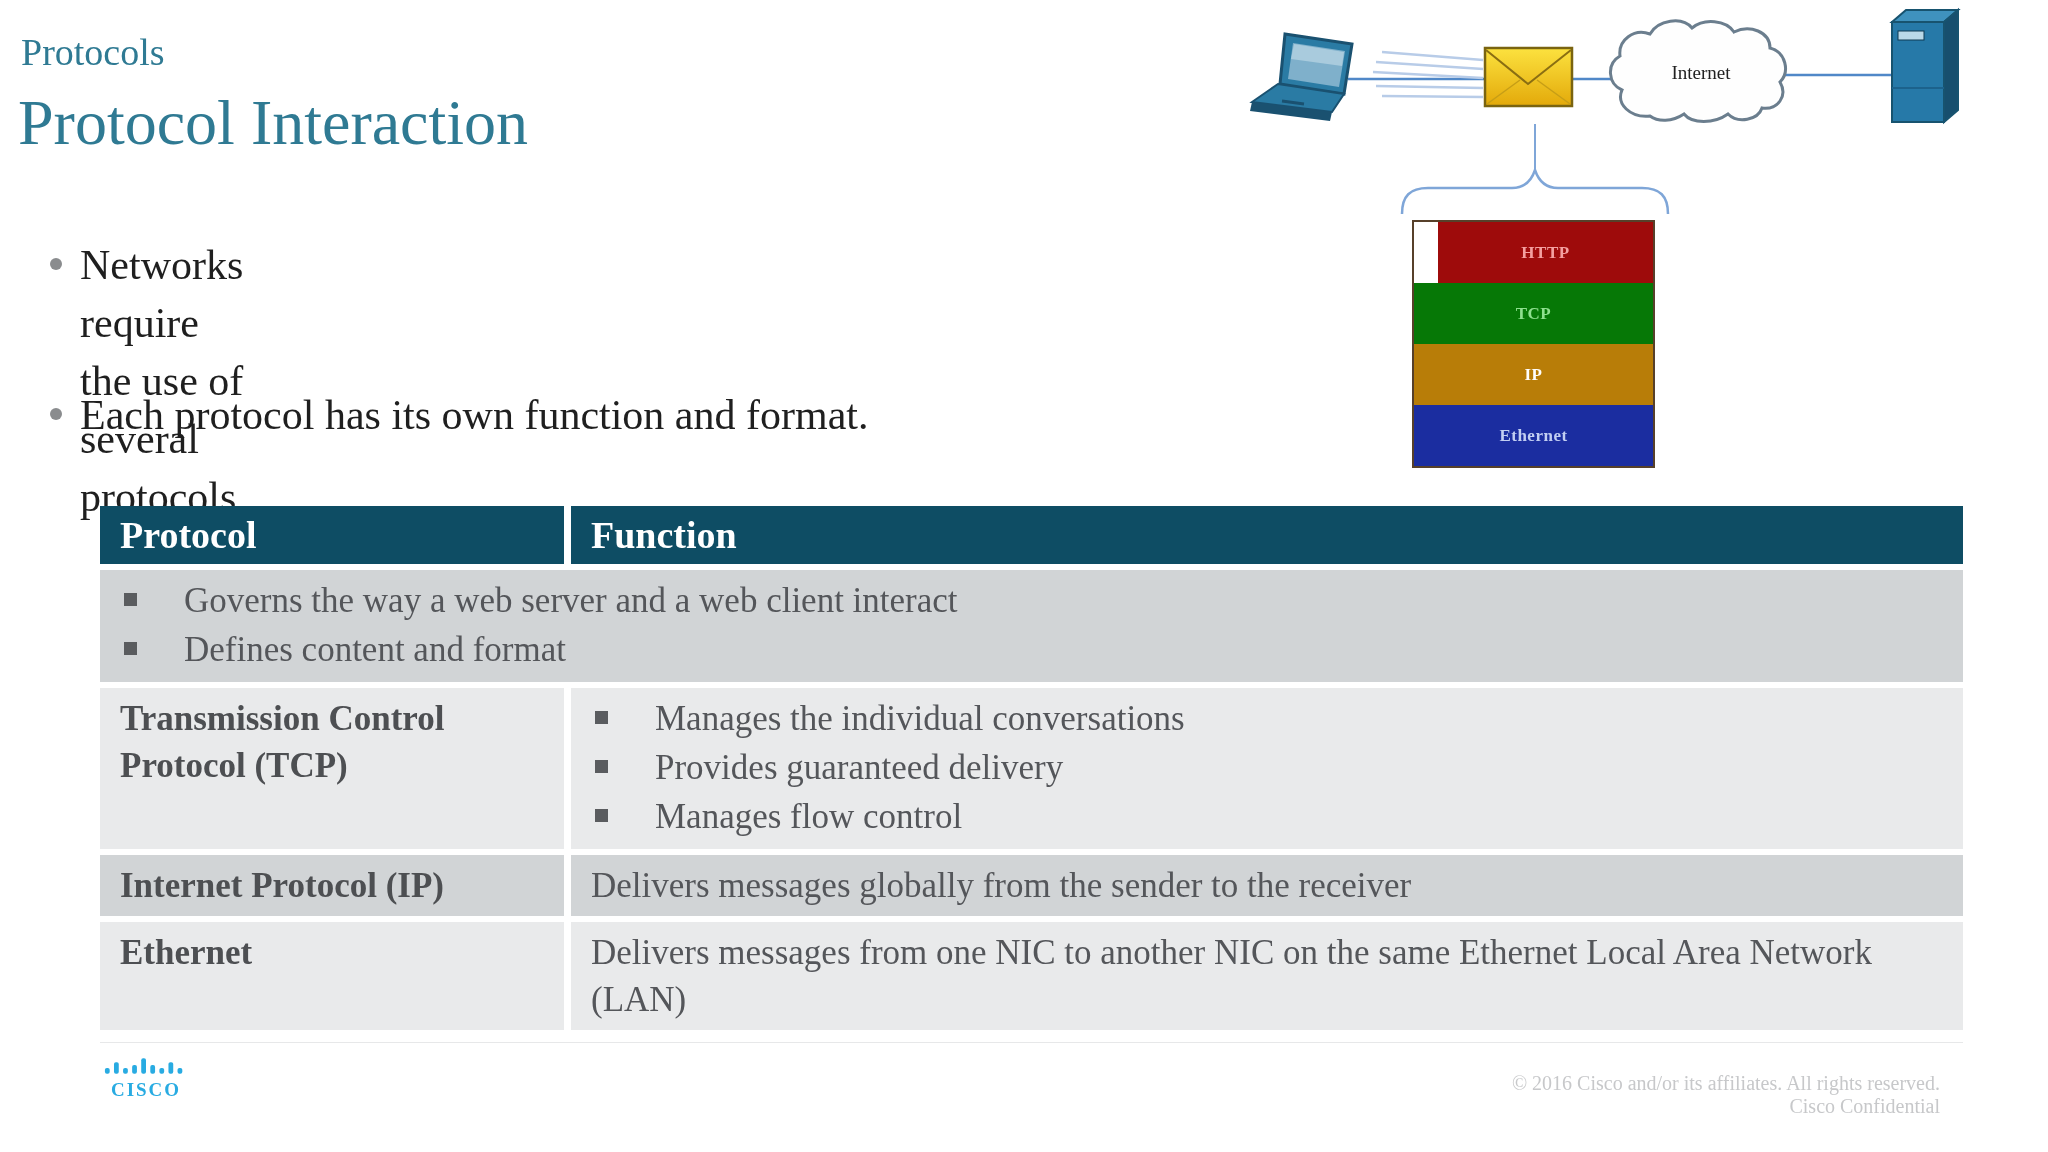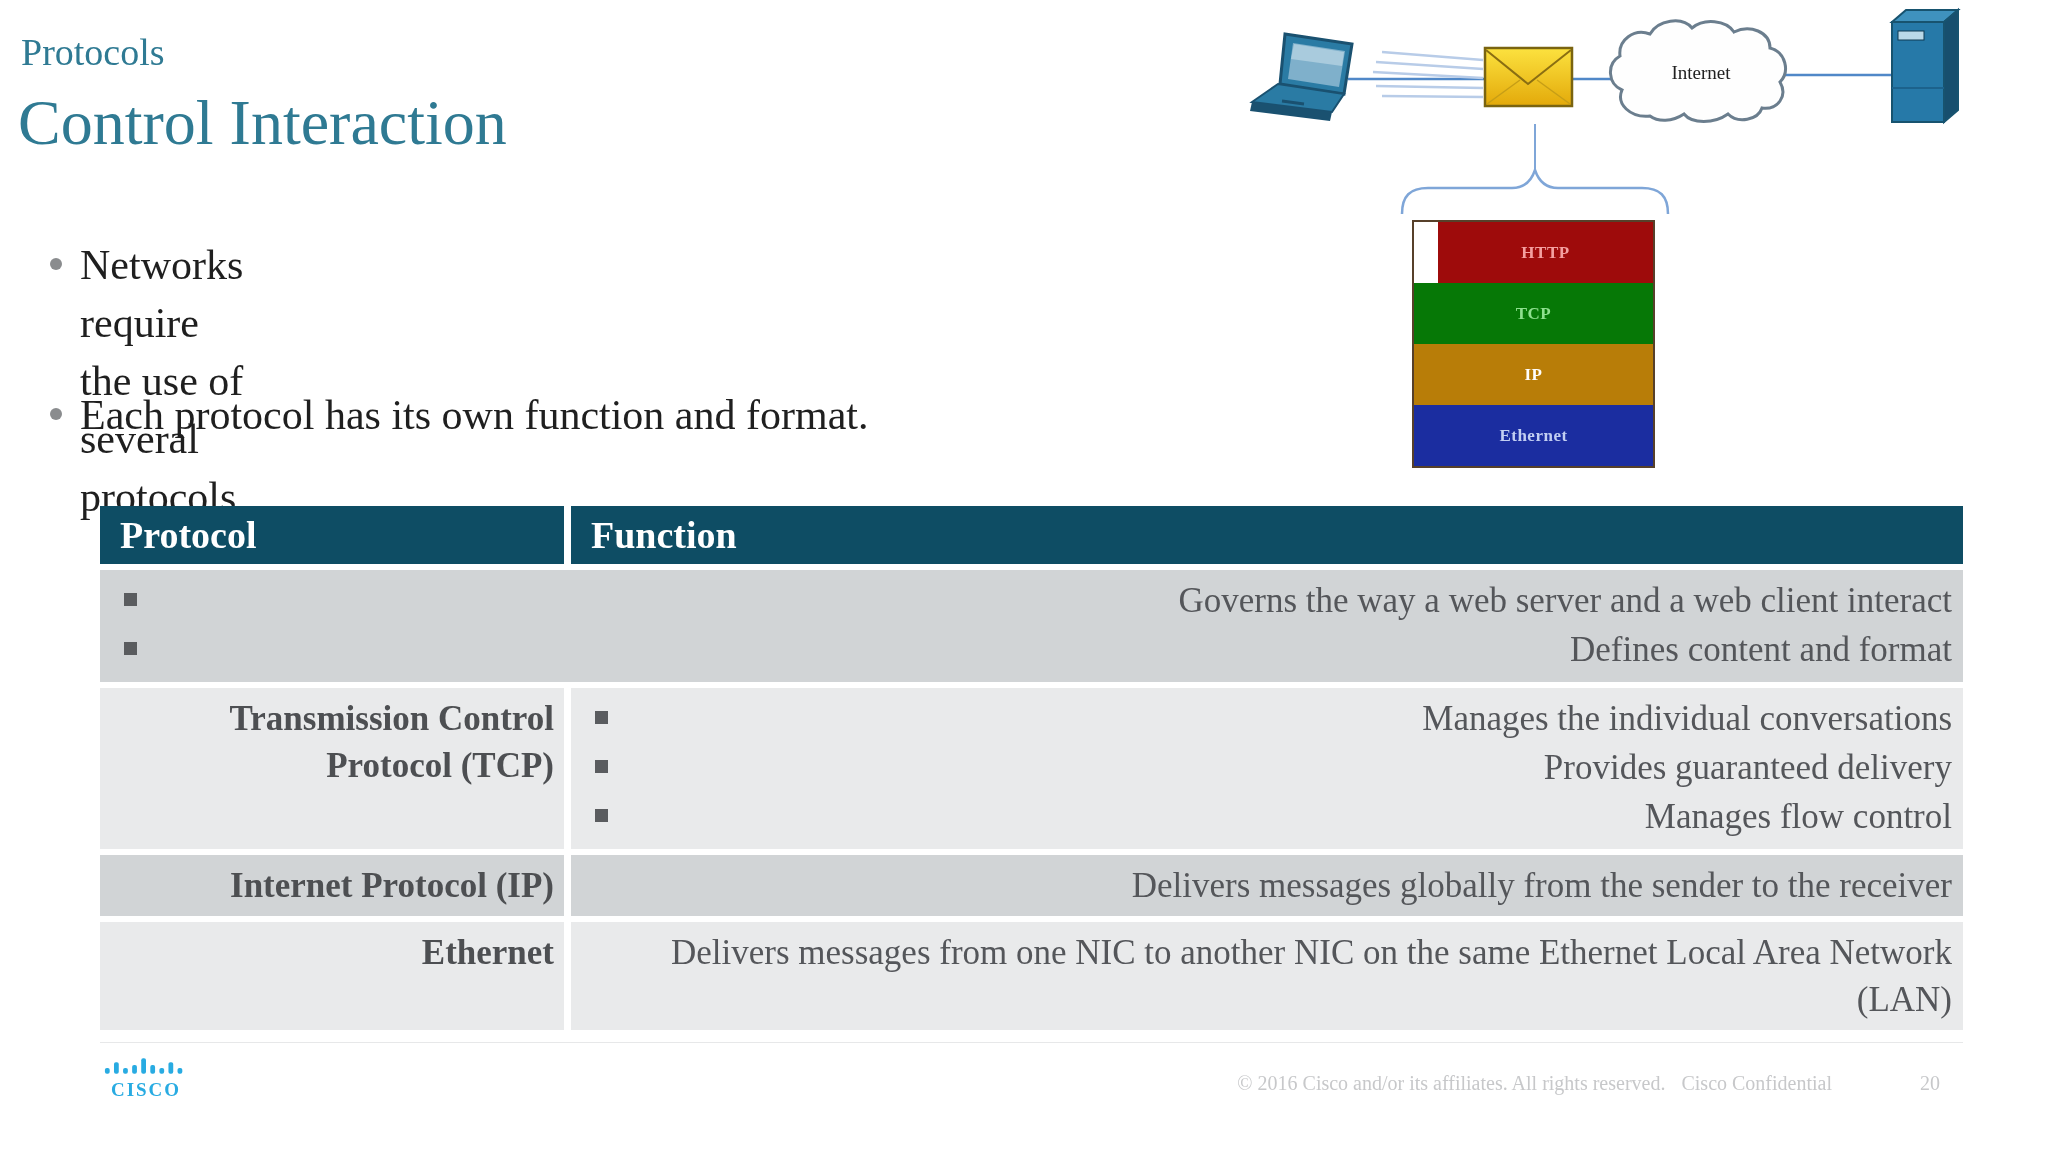--- a/index.html
+++ b/index.html
@@ -68,7 +68,7 @@
 <div class="slide">
 
   <div class="pretitle">Protocols</div>
-  <div class="title">Control Interaction</div>
+  <div class="title">Protocol Interaction</div>
 
   <ul class="bullets">
     <li class="b1">

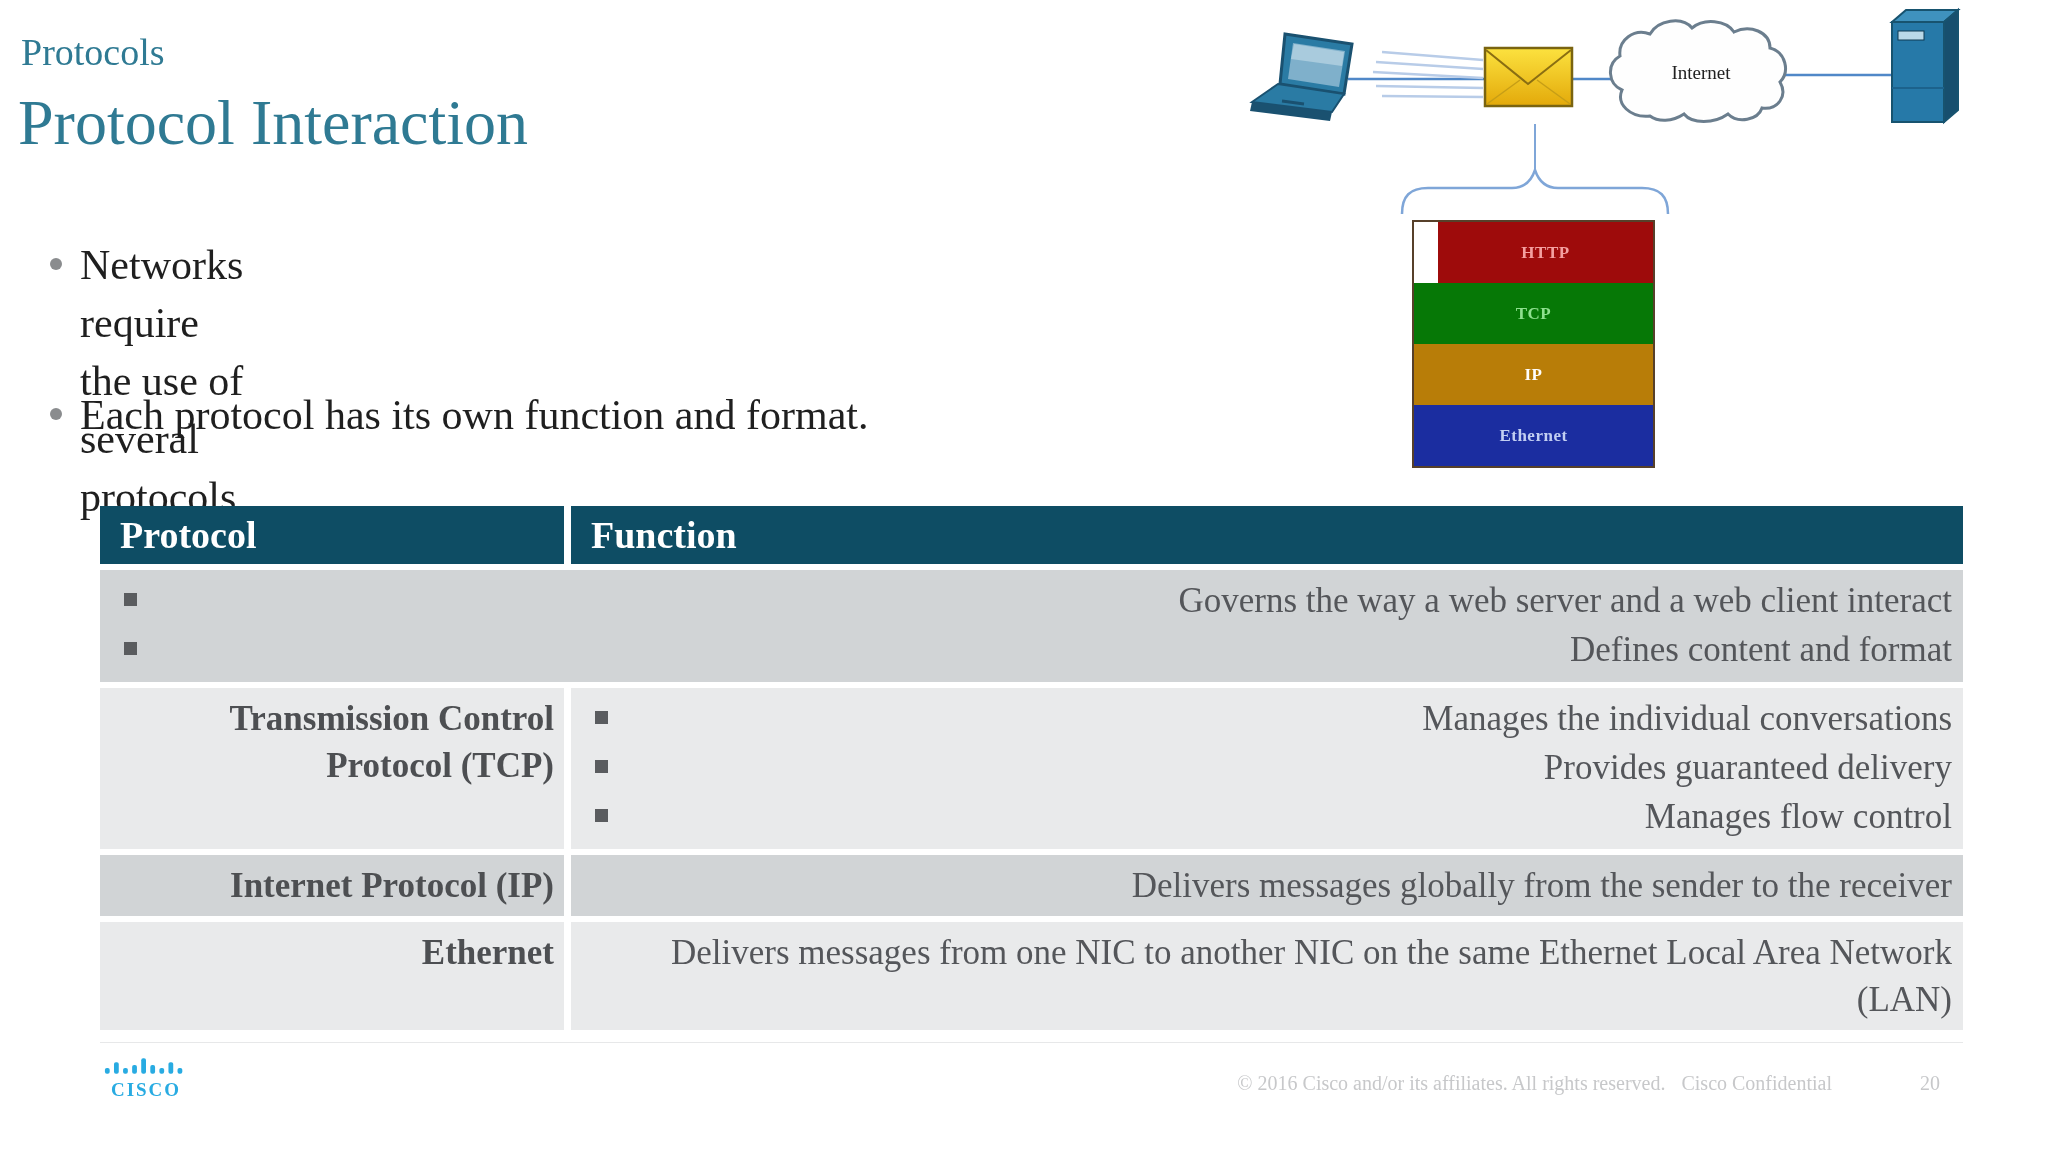--- a/index.html
+++ b/index.html
@@ -35,7 +35,7 @@
   .band-eth{background:#1B2DA0;color:#C2CEF2;}
 
   
-  .ptable{position:absolute;left:100px;top:506px;width:1863px;text-align:right;}
+  .ptable{position:absolute;left:100px;top:506px;width:1863px;}
   .trow{display:flex;gap:7px;margin-bottom:6px;}
   .cell{box-sizing:border-box;}
   .c1{width:464px;flex:none;padding:7px 10px 7px 20px;}

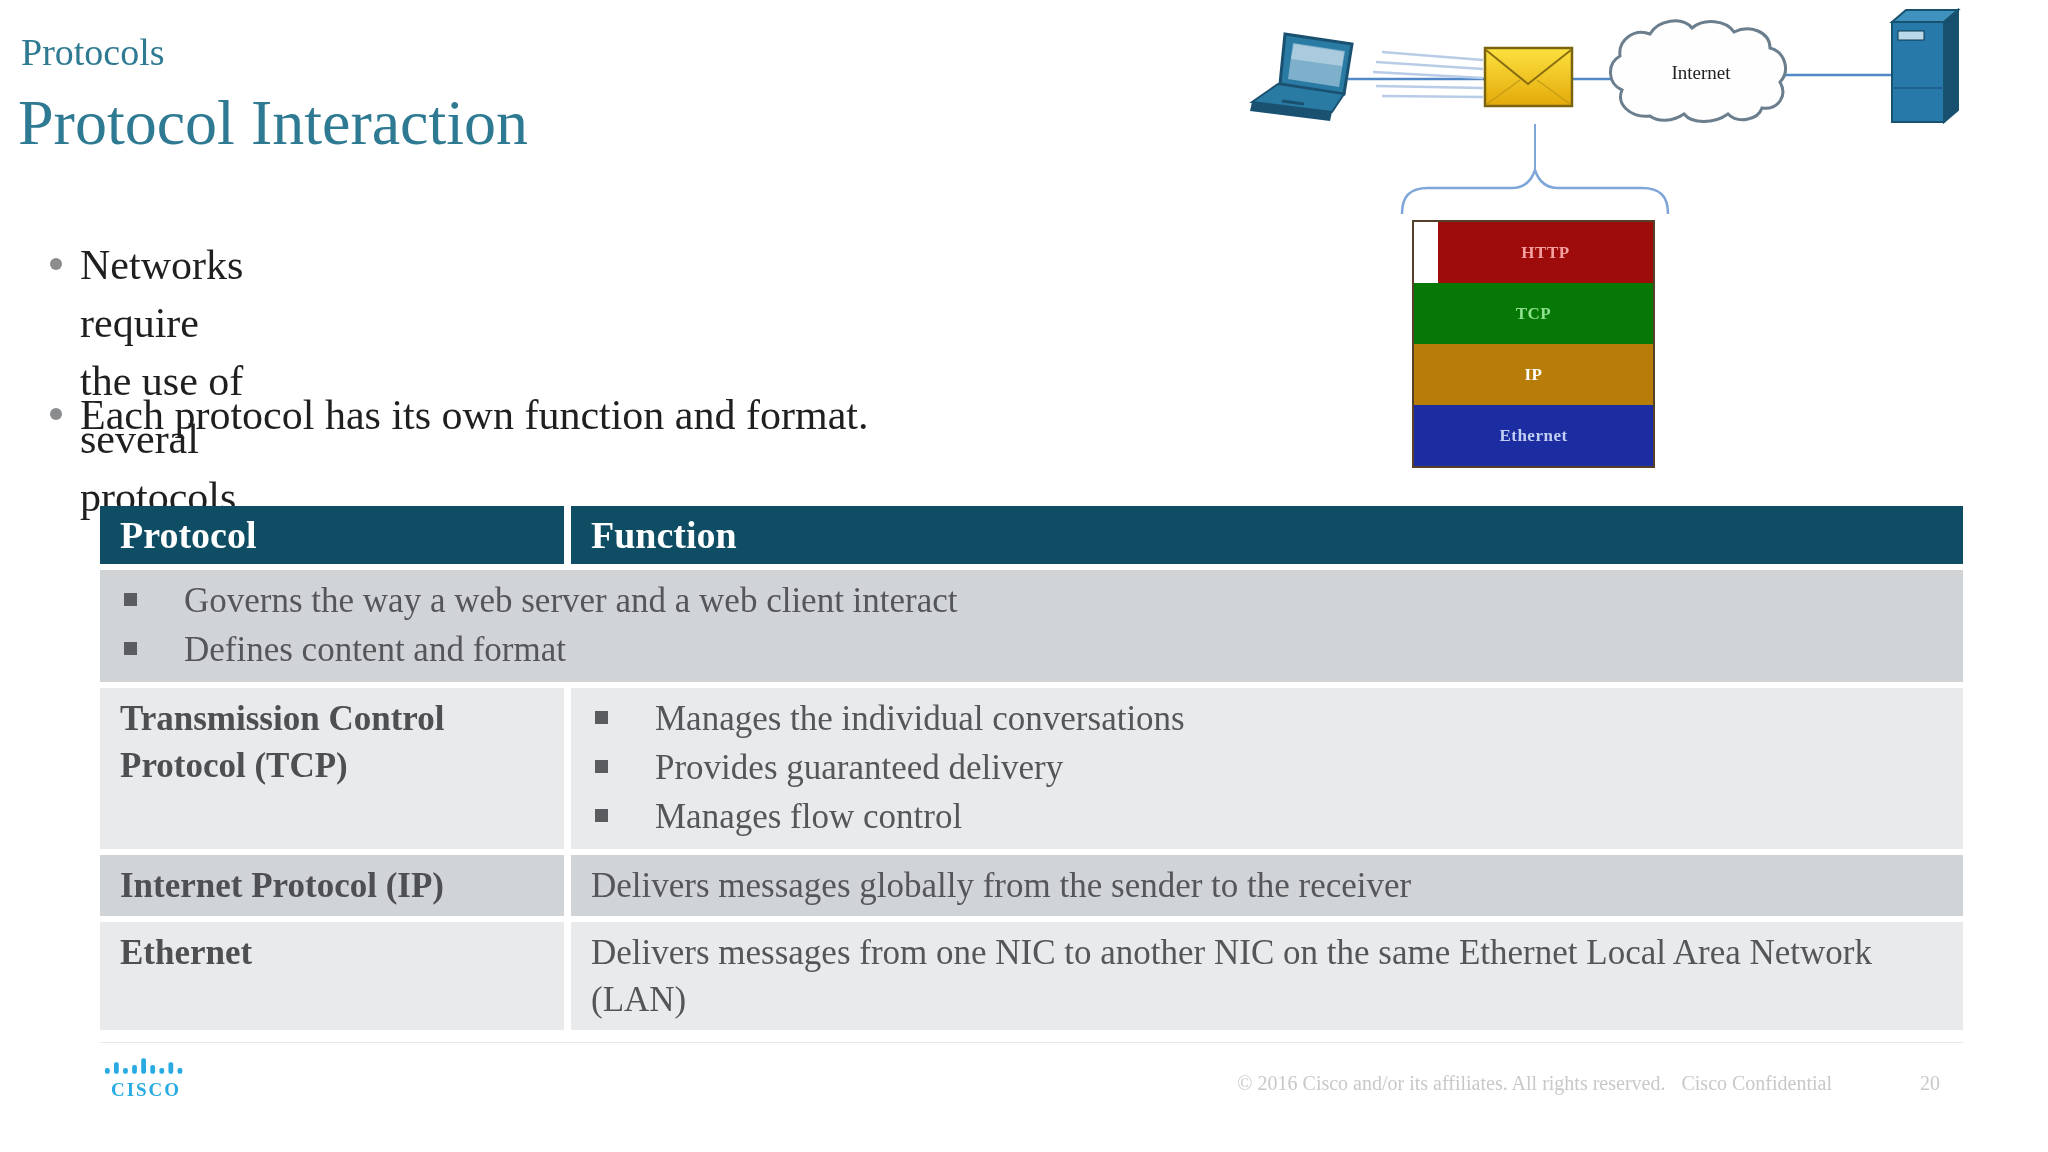--- a/index.html
+++ b/index.html
@@ -58,7 +58,7 @@
   .logo{position:absolute;left:103px;top:1058px;width:86px;text-align:center;}
   .logo-text{font-size:19px;font-weight:bold;letter-spacing:2px;color:#28ABE2;margin-top:1px;}
   .copyright-bar{position:absolute;top:1072px;right:108px;display:flex;align-items:flex-end;
-                 font-size:20px;color:#C7C8CA;white-space:nowrap;}
+                 font-size:20px;color:#C7C8CA;white-space:nowrap;flex-direction:column;}
   .conf{margin-left:16px;}
   .pageno{margin-left:88px;}
 </style>

